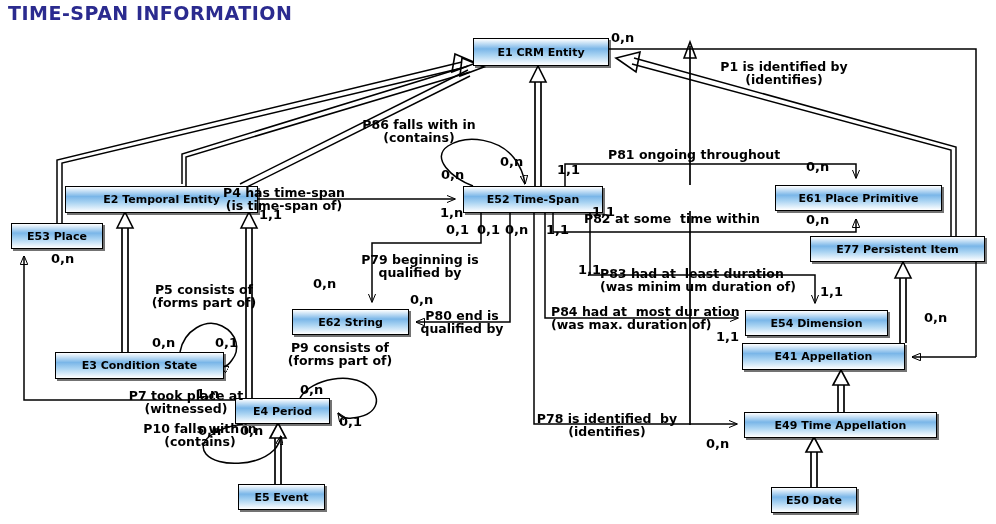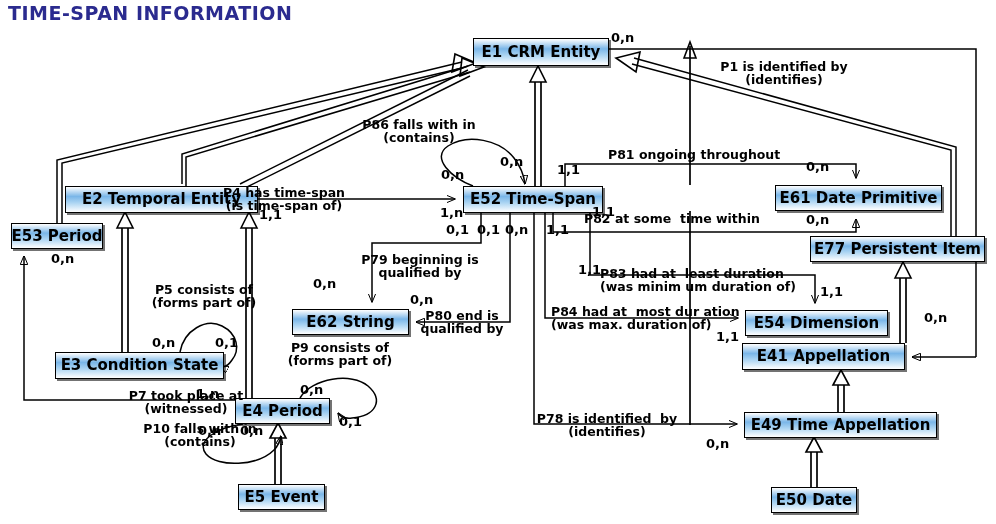--- a/index.html
+++ b/index.html
@@ -23,7 +23,7 @@
     color:#000;
     font-family:"DejaVu Sans","Liberation Sans",sans-serif;
     font-weight:bold;
-    font-size:15px;
+    font-size:11px;
     display:flex;align-items:center;justify-content:center;
     white-space:nowrap;
     z-index:30;

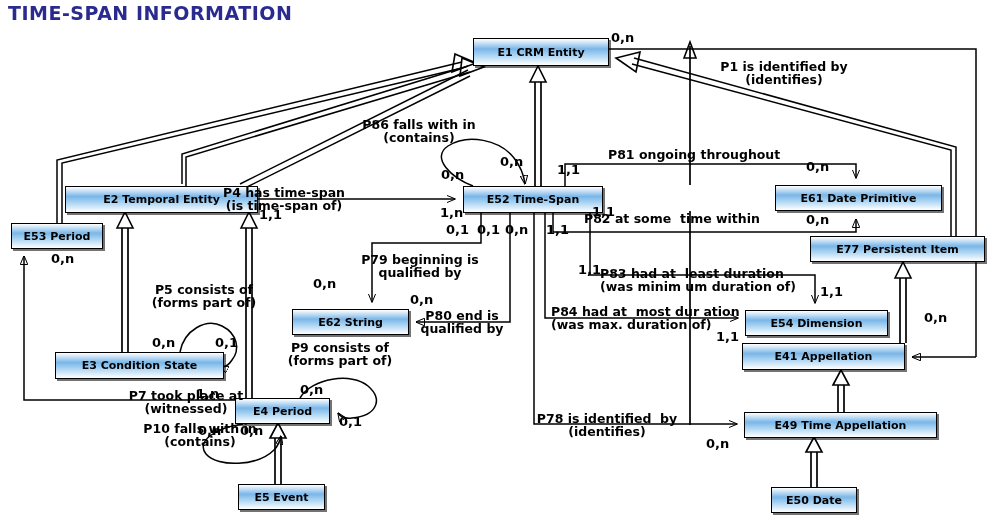--- a/index.html
+++ b/index.html
@@ -177,7 +177,7 @@
       <div class="ent" style="left: 235px; top: 398px; width: 95px; height: 26px;">E4 Period</div>
       <div class="ent" style="left: 238px; top: 484px; width: 87px; height: 26px;">E5 Event</div>
       <div class="ent" style="left: 292px; top: 309px; width: 117px; height: 26px;">E62 String</div>
-      <div class="ent" style="left: 775px; top: 185px; width: 167px; height: 26px;">E61 Date Primitive</div>
+      <div class="ent" style="left: 775px; top: 185px; width: 167px; height: 26px;">E61 Place Primitive</div>
       <div class="ent" style="left: 810px; top: 236px; width: 175px; height: 26px;">E77 Persistent Item</div>
       <div class="ent" style="left: 745px; top: 310px; width: 143px; height: 26px;">E54 Dimension</div>
       <div class="ent" style="left: 742px; top: 343px; width: 163px; height: 27px;">E41 Appellation</div>

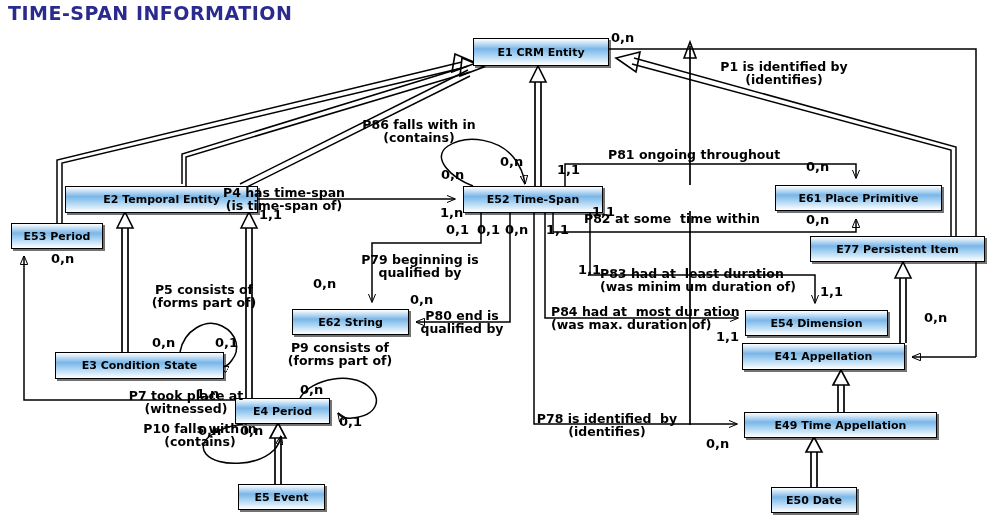--- a/index.html
+++ b/index.html
@@ -172,7 +172,7 @@
       <div class="ent" style="left: 473px; top: 38px; width: 136px; height: 28px;">E1 CRM Entity</div>
       <div class="ent" style="left: 463px; top: 186px; width: 140px; height: 27px;">E52 Time-Span</div>
       <div class="ent" style="left: 65px; top: 186px; width: 193px; height: 27px;">E2 Temporal Entity</div>
-      <div class="ent" style="left: 11px; top: 223px; width: 92px; height: 26px;">E53 Period</div>
+      <div class="ent" style="left: 11px; top: 223px; width: 92px; height: 26px;">E53 Place</div>
       <div class="ent" style="left: 55px; top: 352px; width: 169px; height: 27px;">E3 Condition State</div>
       <div class="ent" style="left: 235px; top: 398px; width: 95px; height: 26px;">E4 Period</div>
       <div class="ent" style="left: 238px; top: 484px; width: 87px; height: 26px;">E5 Event</div>

